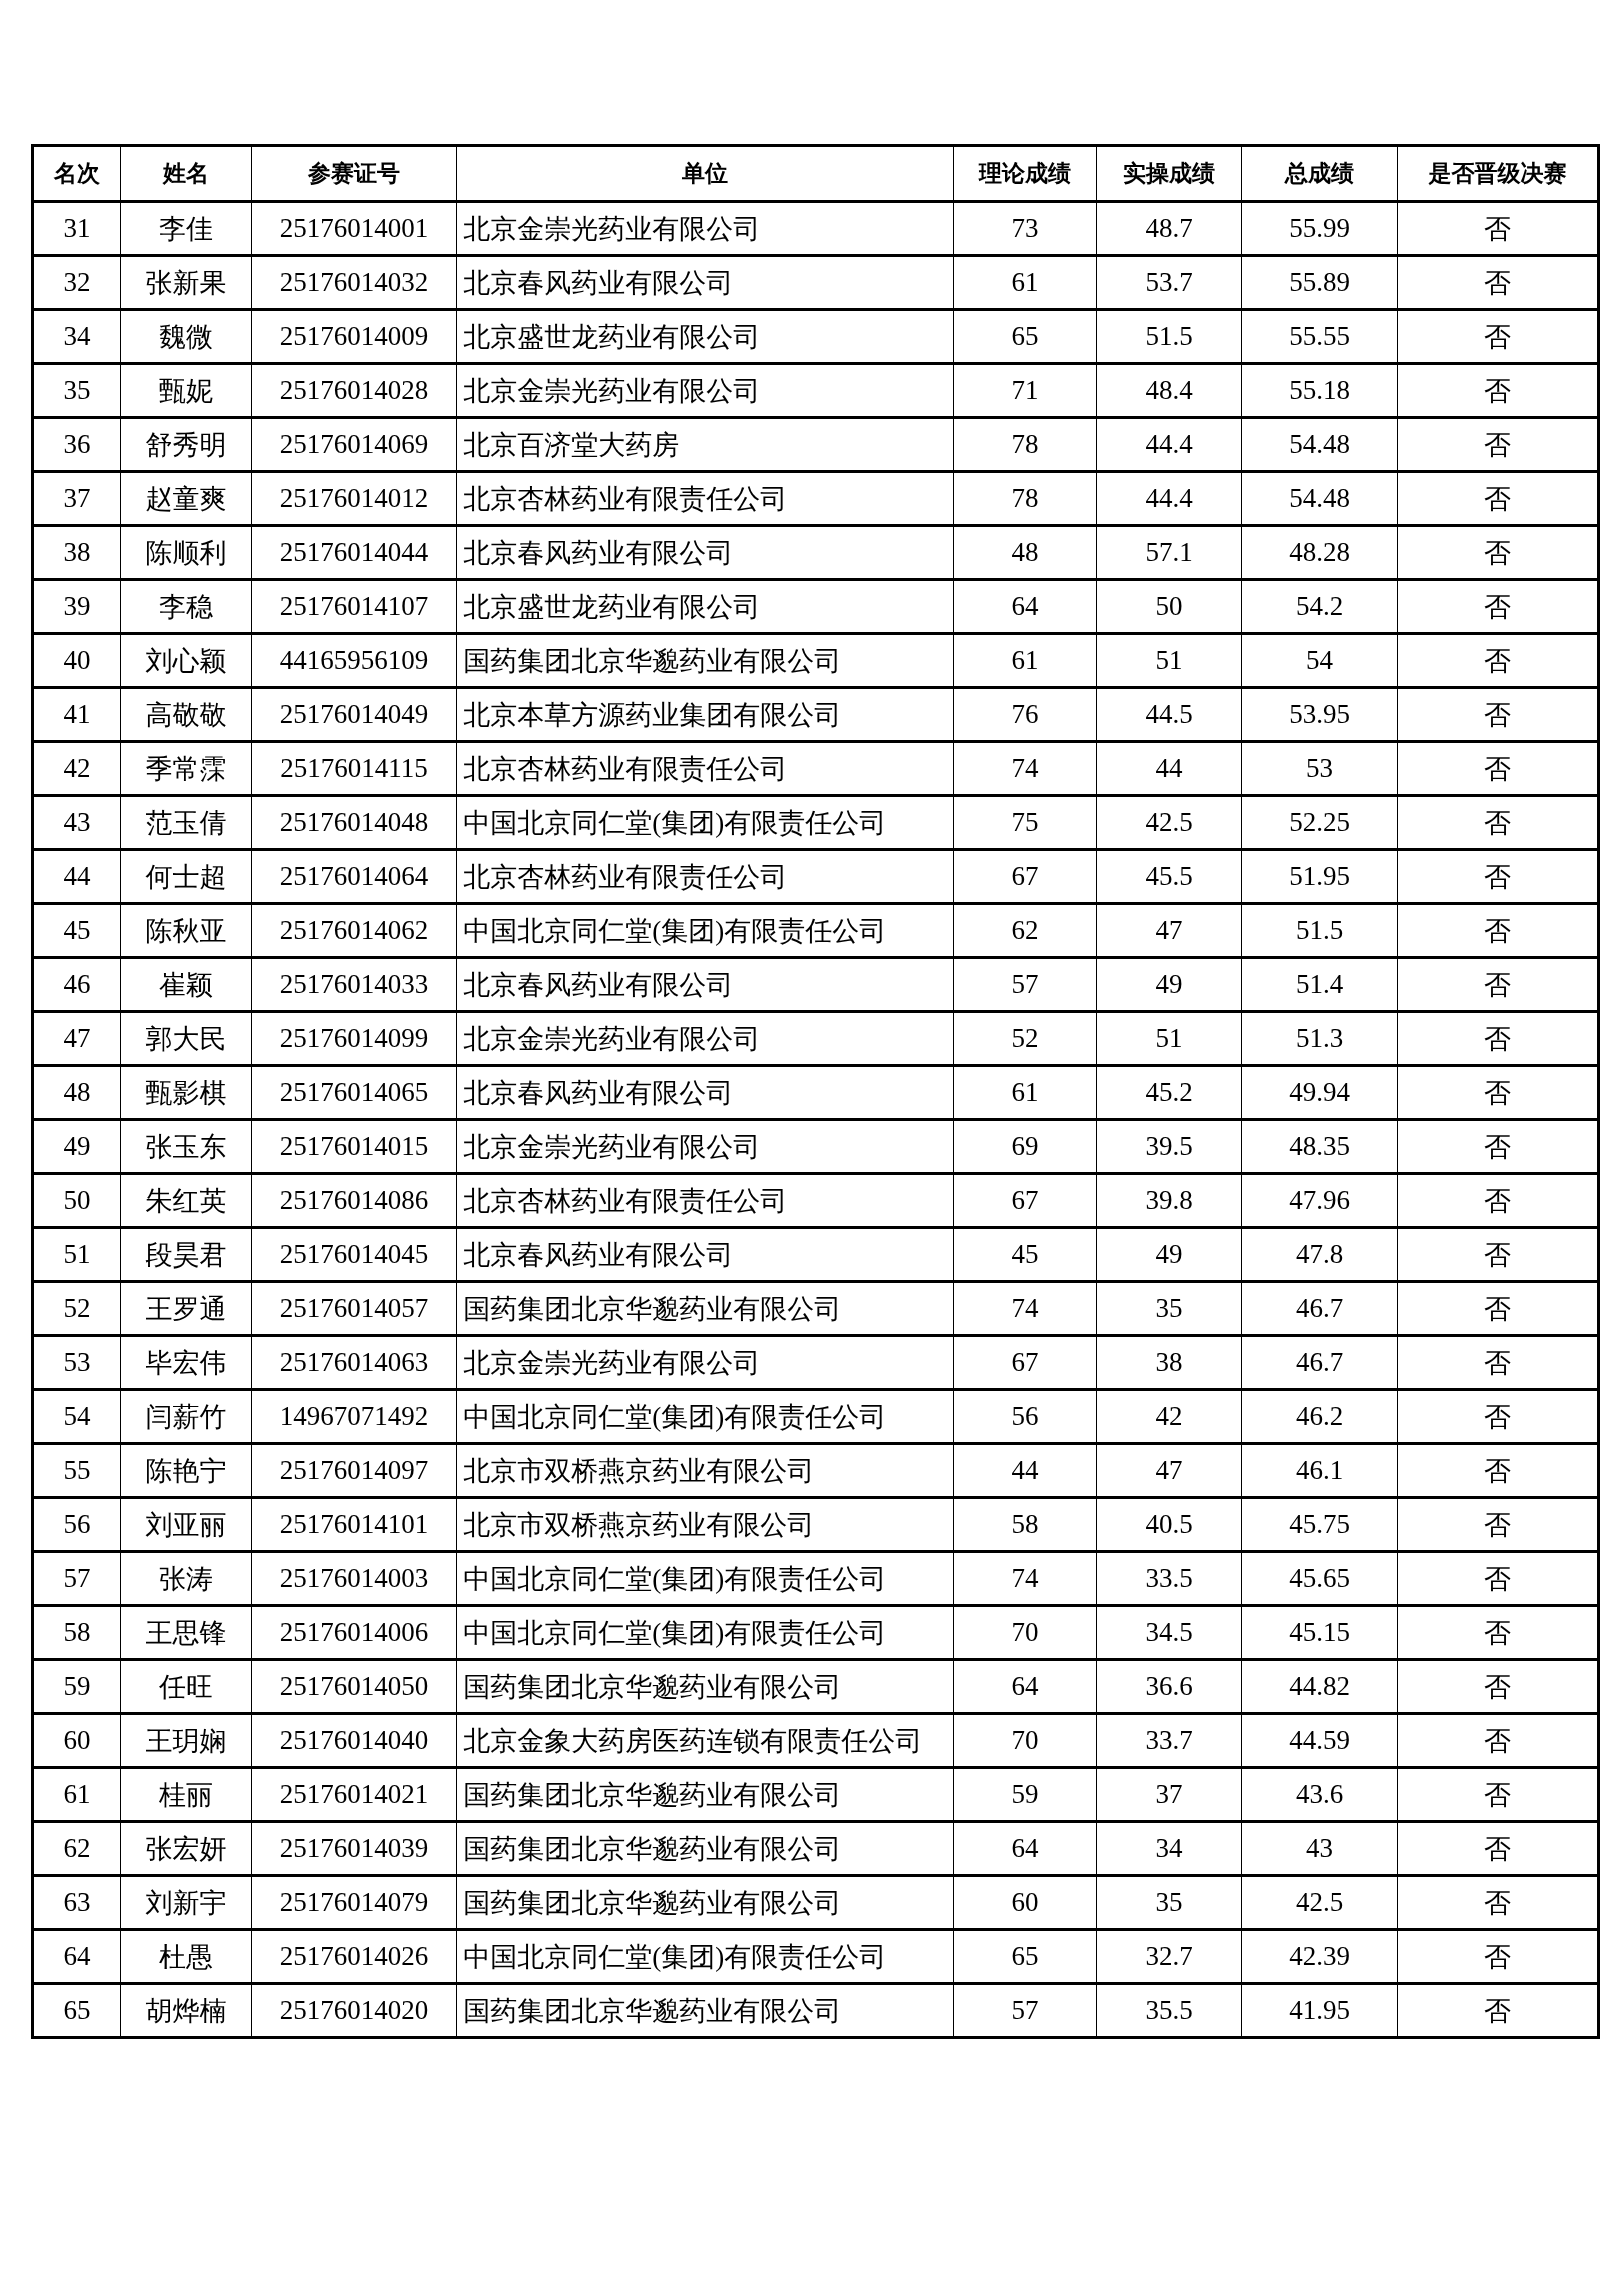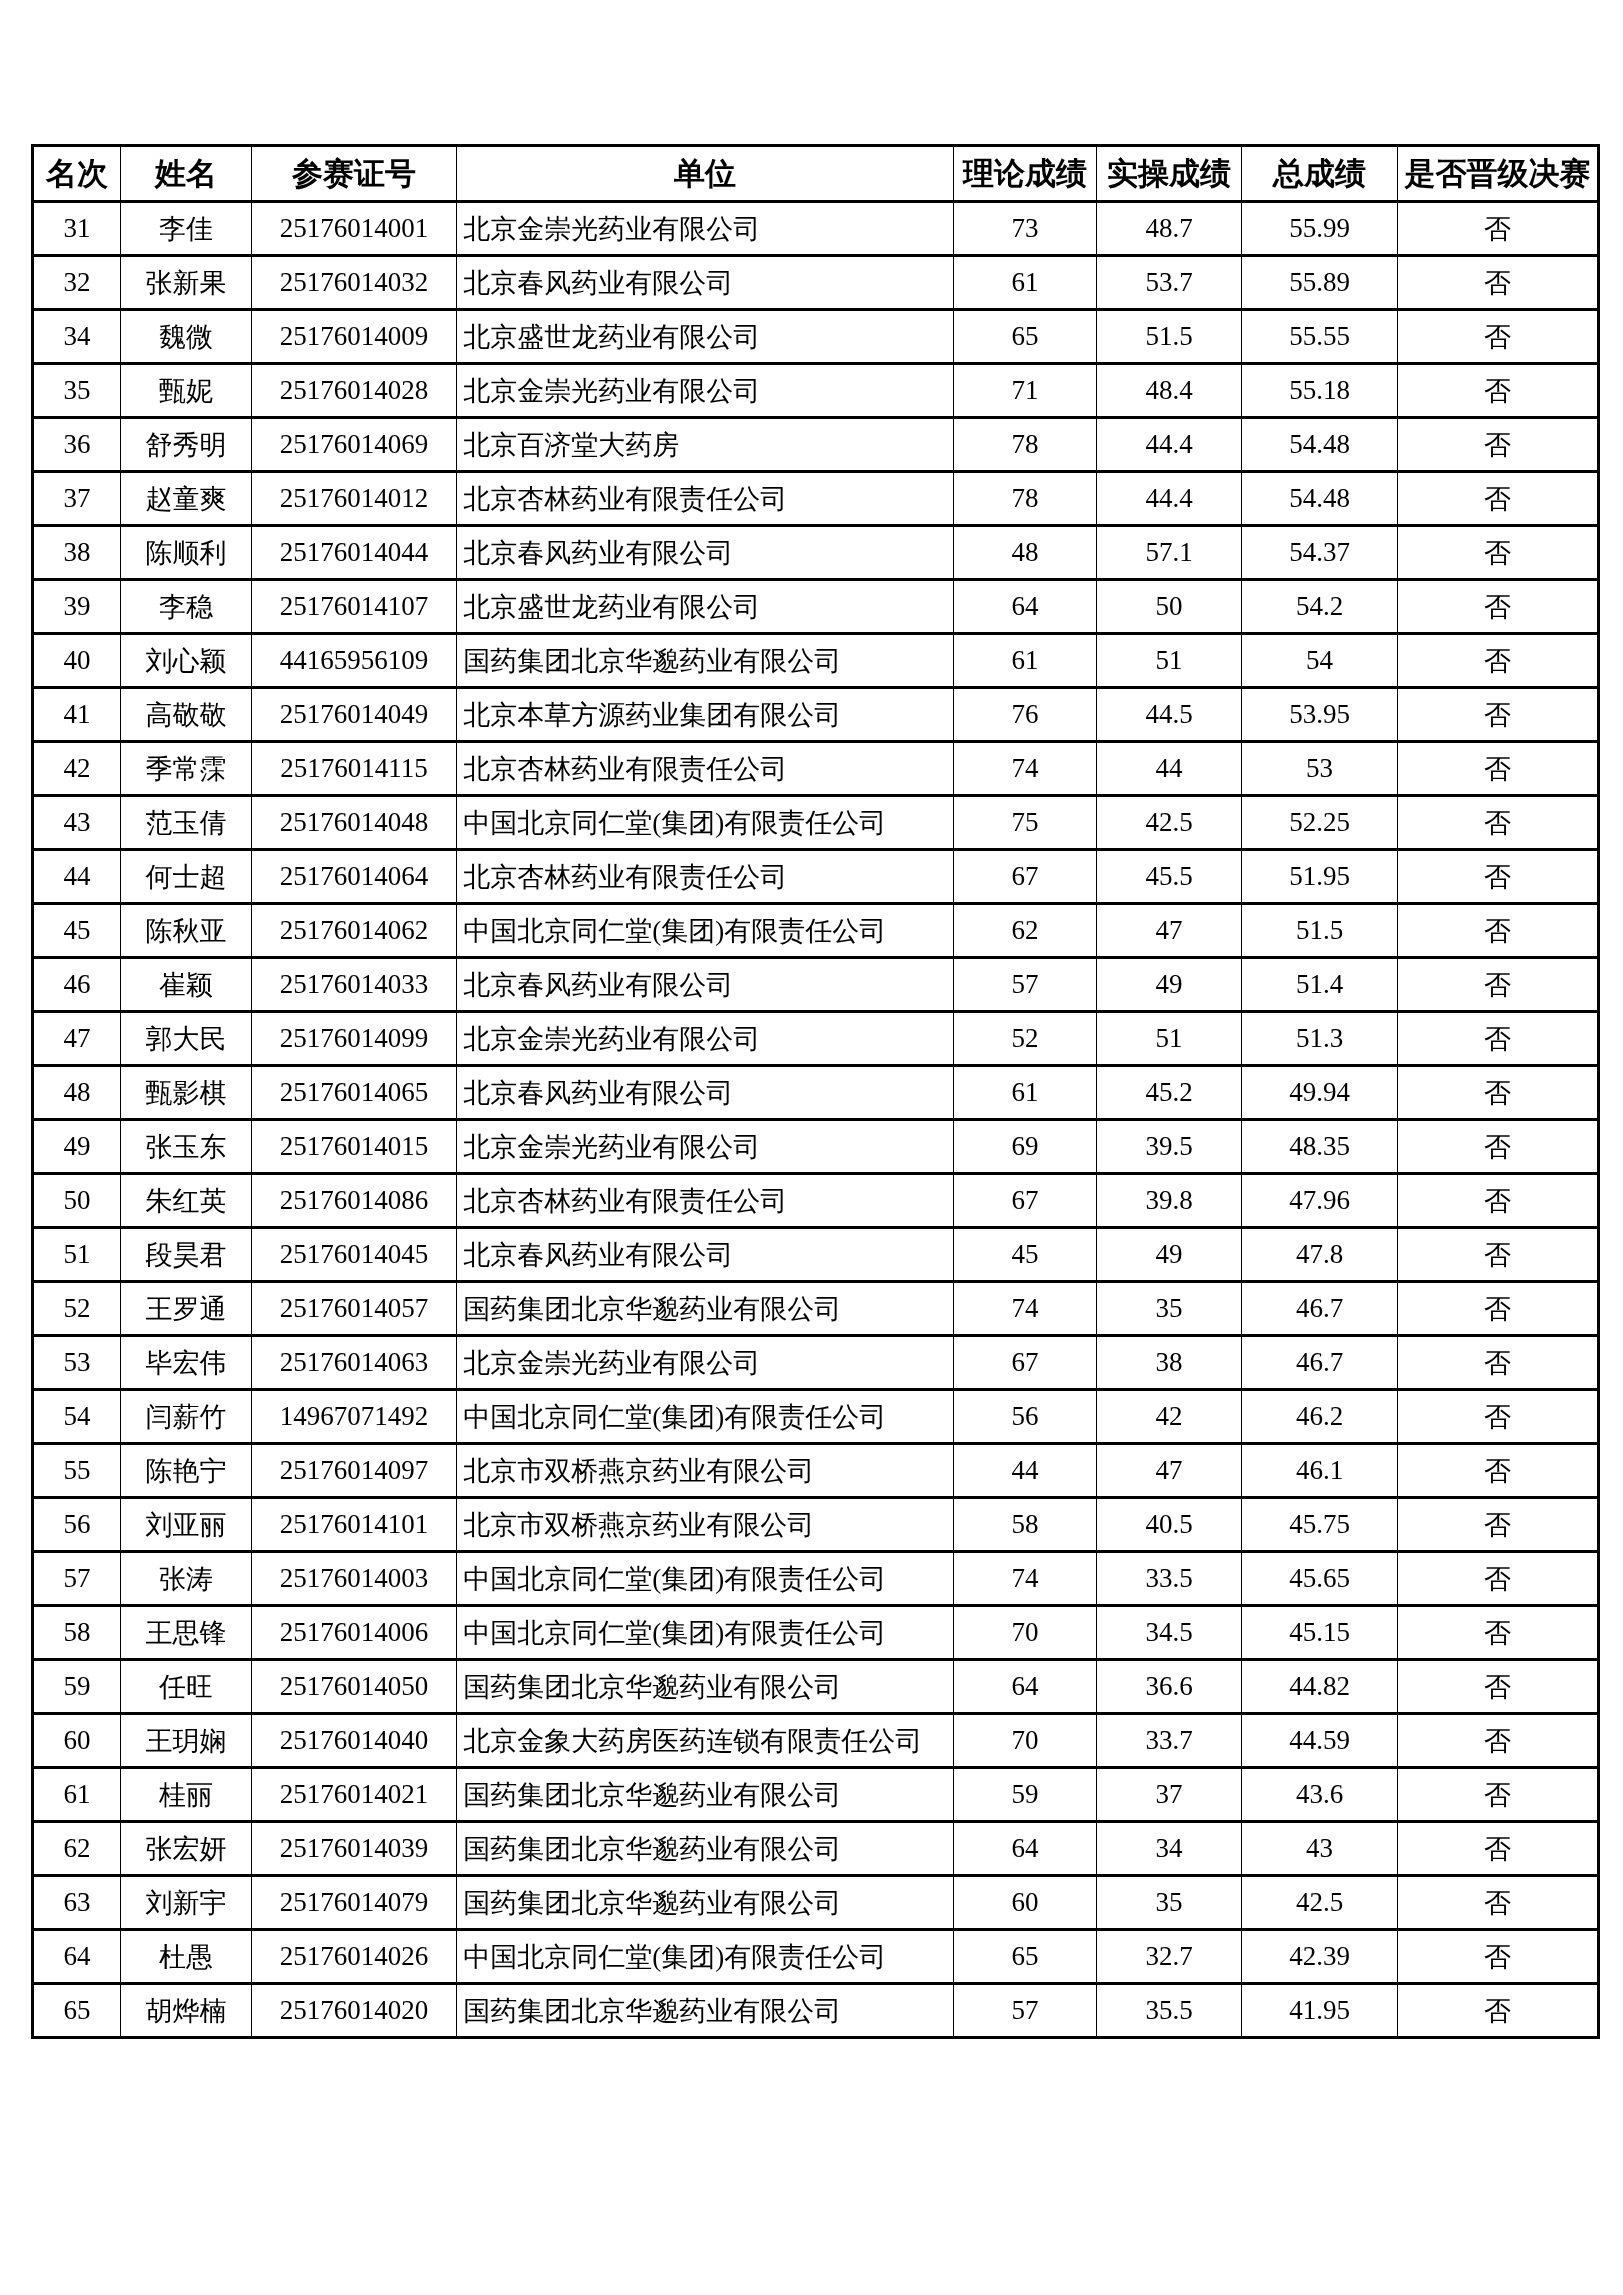--- a/index.html
+++ b/index.html
@@ -37,7 +37,7 @@
   }
   table.results th {
     height: 53px;
-    font-size: 31px;
+    font-size: 23px;
     font-weight: 700;
     text-align: center;
     font-family: "Liberation Serif", "DejaVu Serif", serif;

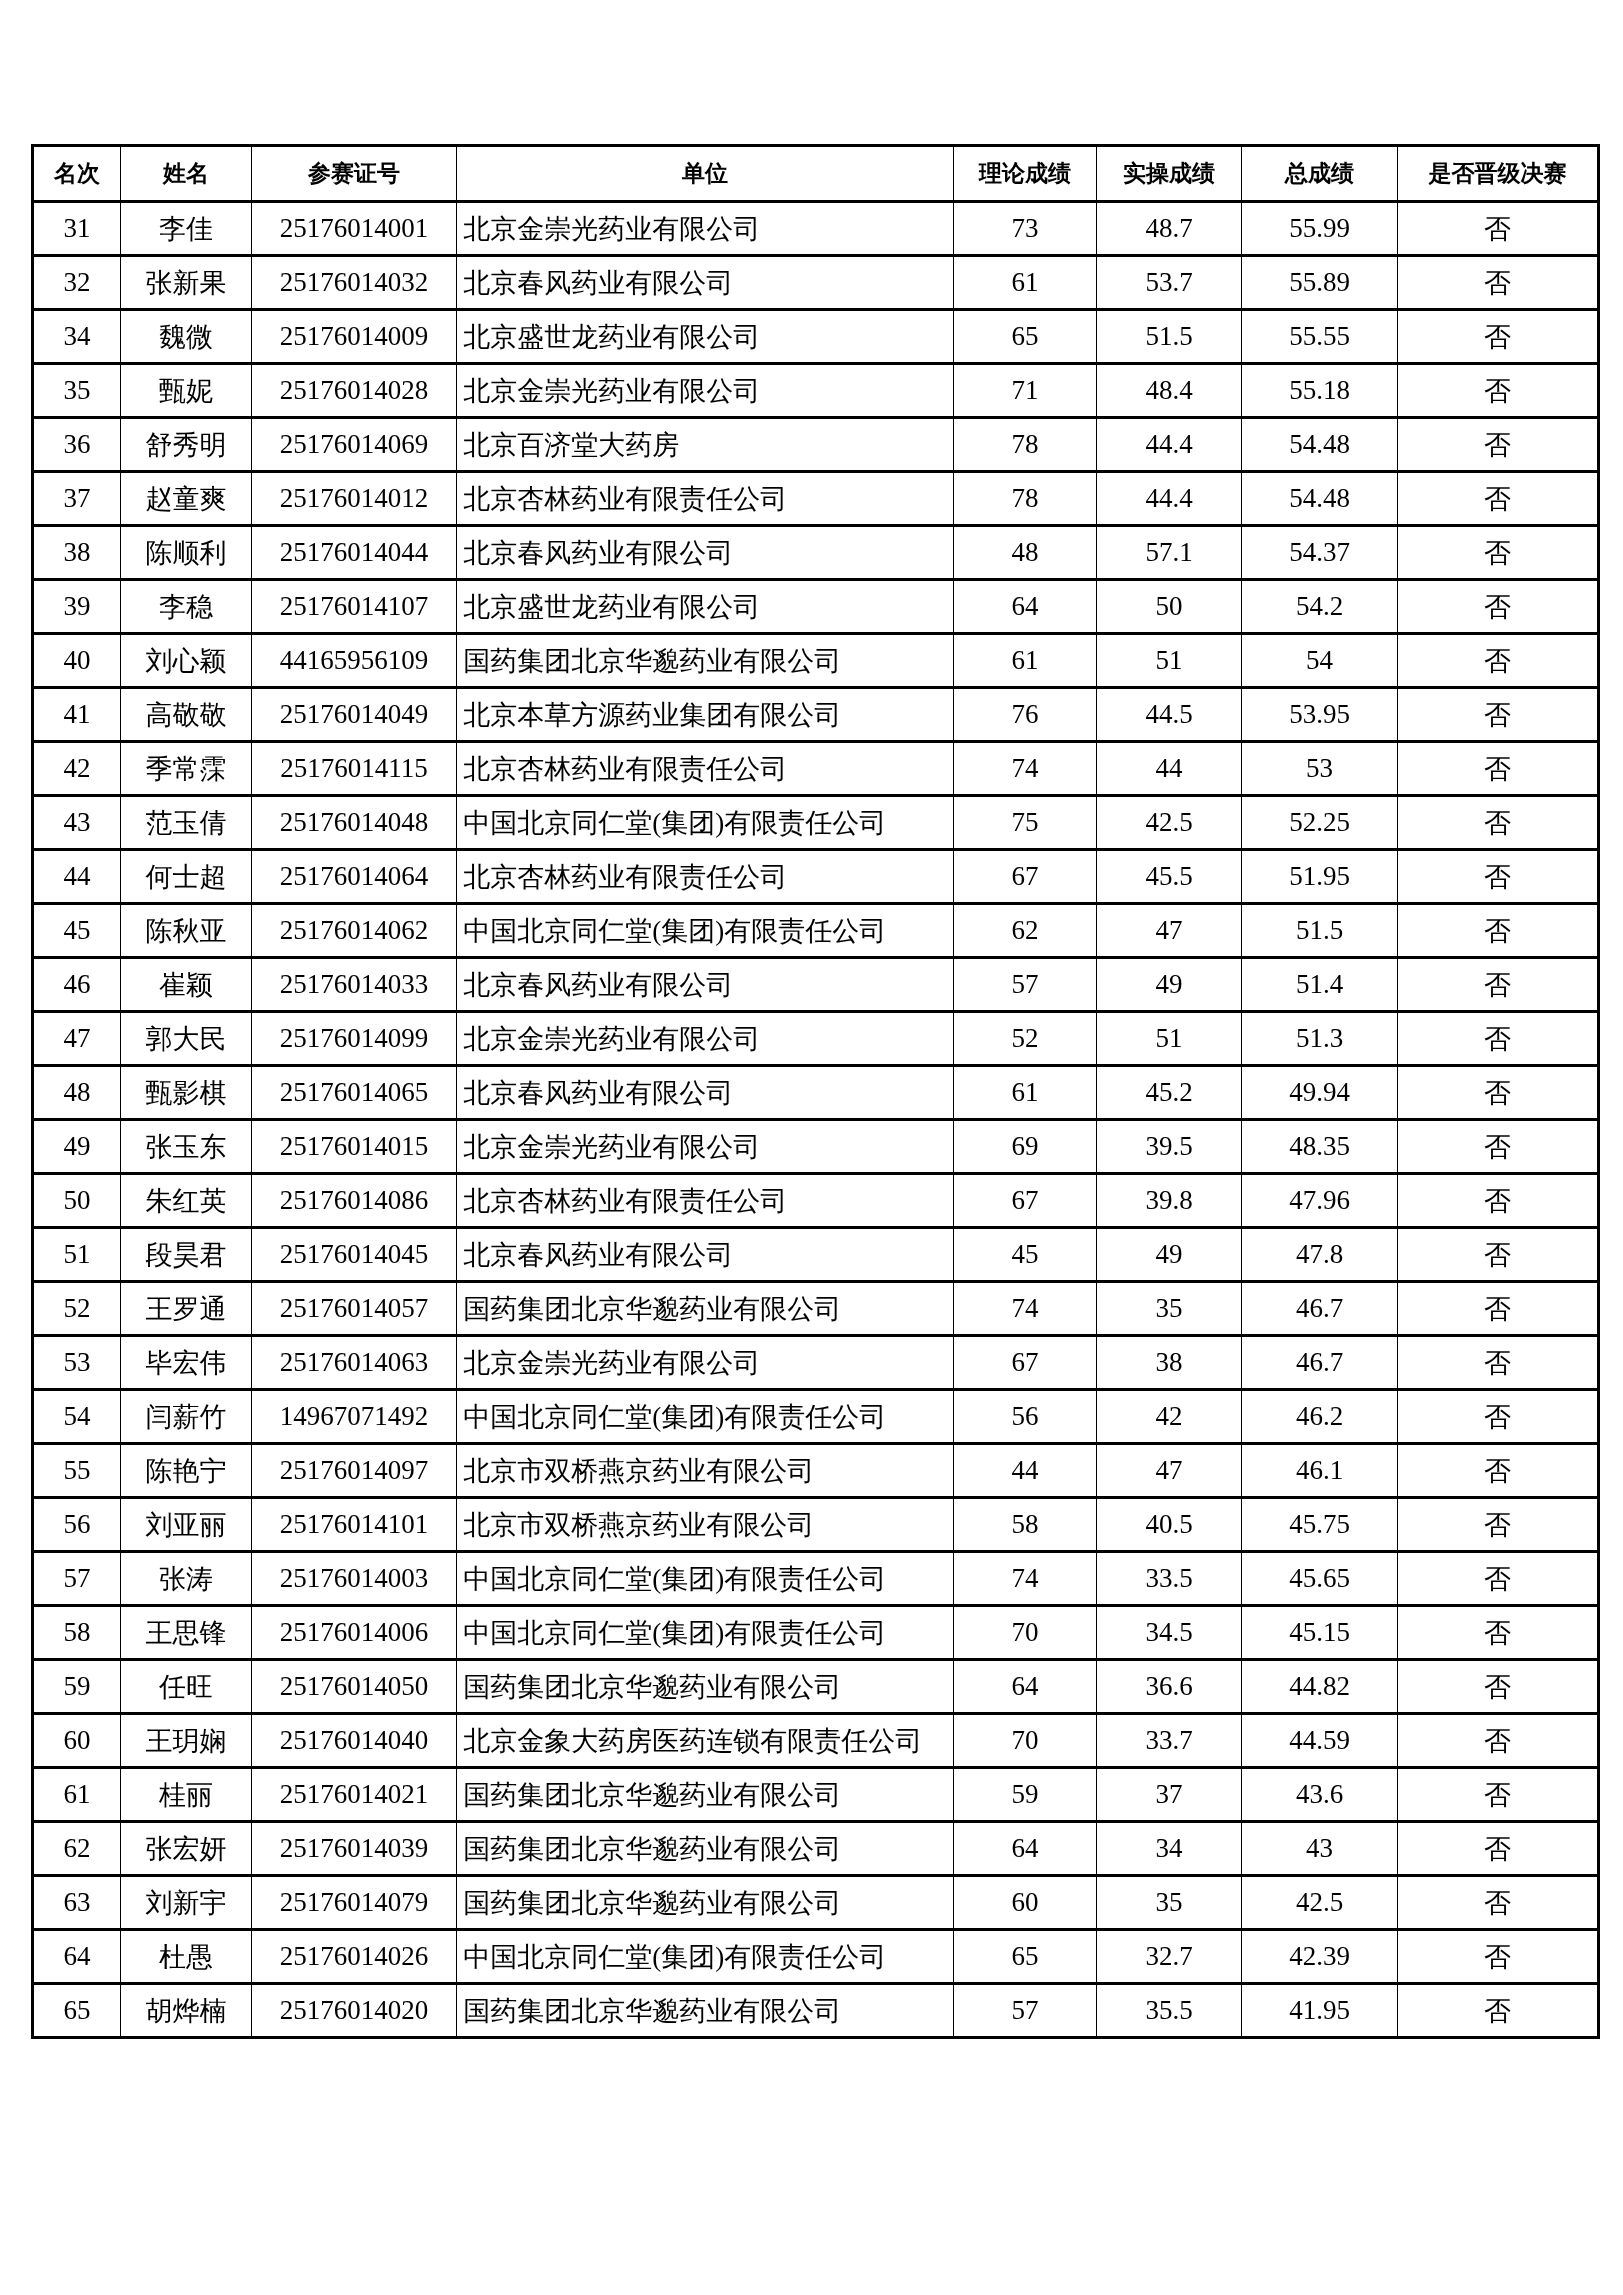--- a/index.html
+++ b/index.html
@@ -149,7 +149,7 @@
           <td class="unit">北京春风药业有限公司</td>
           <td>48</td>
           <td>57.1</td>
-          <td>54.37</td>
+          <td>48.28</td>
           <td>否</td>
         </tr>
         <tr>

